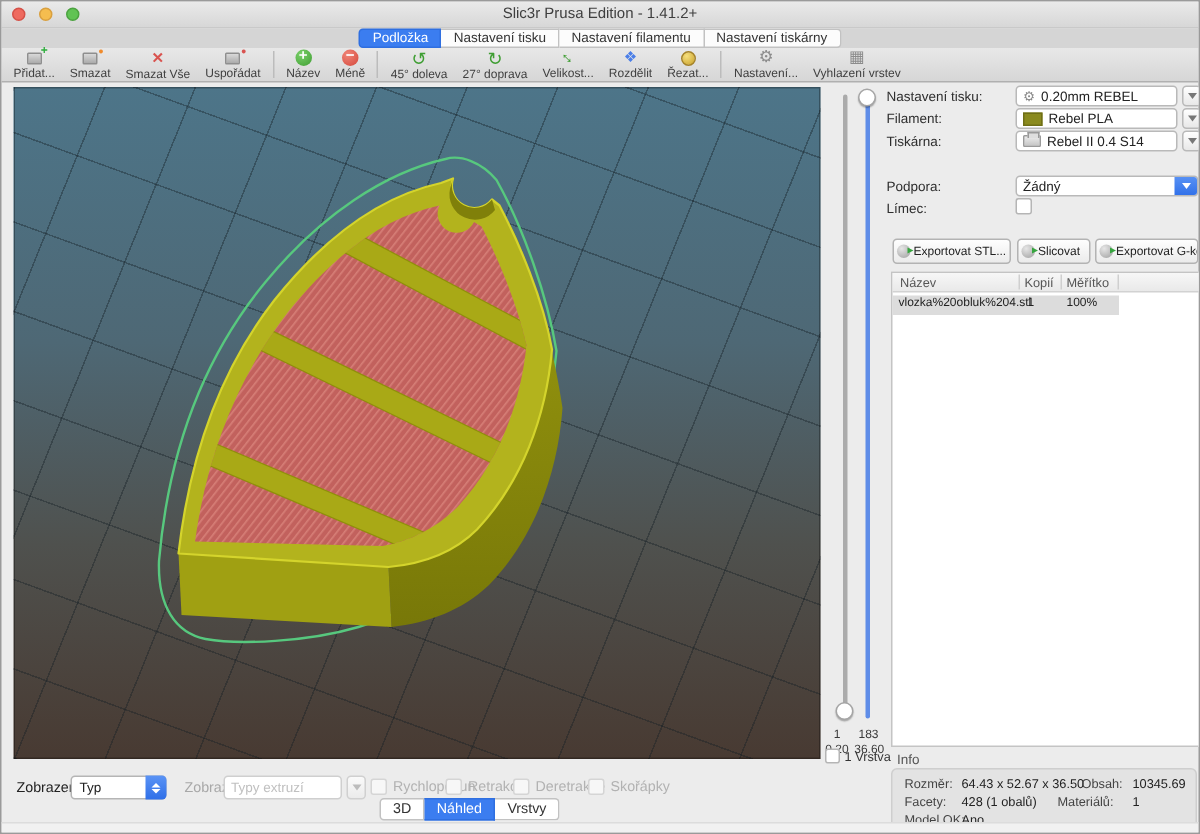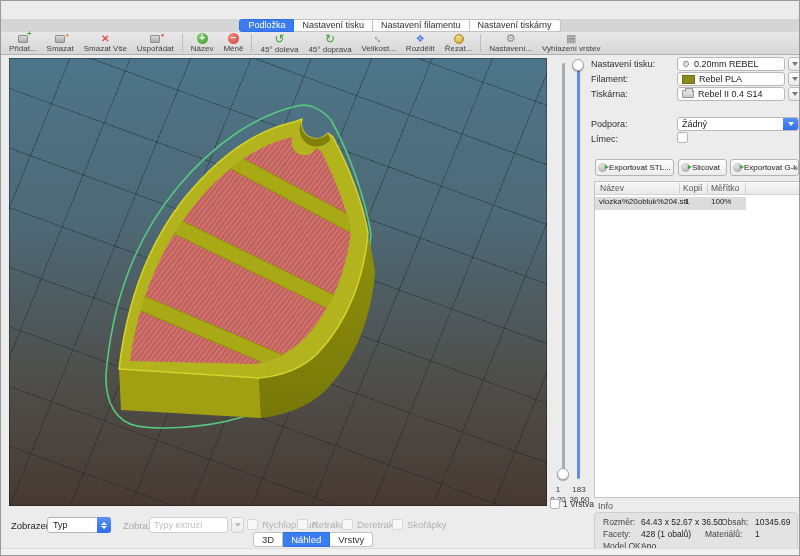--- a/index.html
+++ b/index.html
@@ -158,6 +158,12 @@
 
 <div class="window">
 
+  <div class="titlebar">
+    <span class="tl red"></span>
+    <span class="tl yellow"></span>
+    <span class="tl green"></span>
+    <div class="title">Slic3r Prusa Edition - 1.41.2+</div>
+  </div>
 
   <div class="tabrow">
     <div class="tab active">Podložka</div>

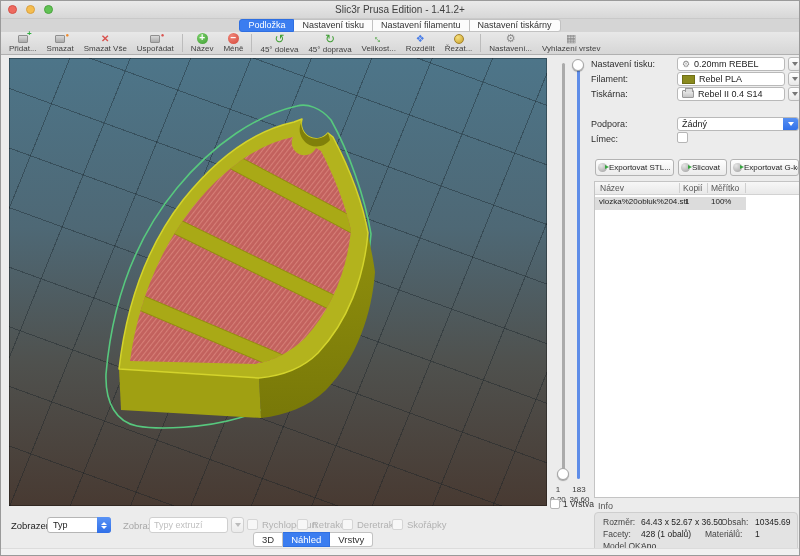--- a/index.html
+++ b/index.html
@@ -223,7 +223,7 @@
     </div>
     <div class="titem">
       <span class="ticon glyph-green">↻</span>
-      <span class="lab">45° doprava</span>
+      <span class="lab">27° doprava</span>
     </div>
     <div class="titem">
       <span class="ticon">

